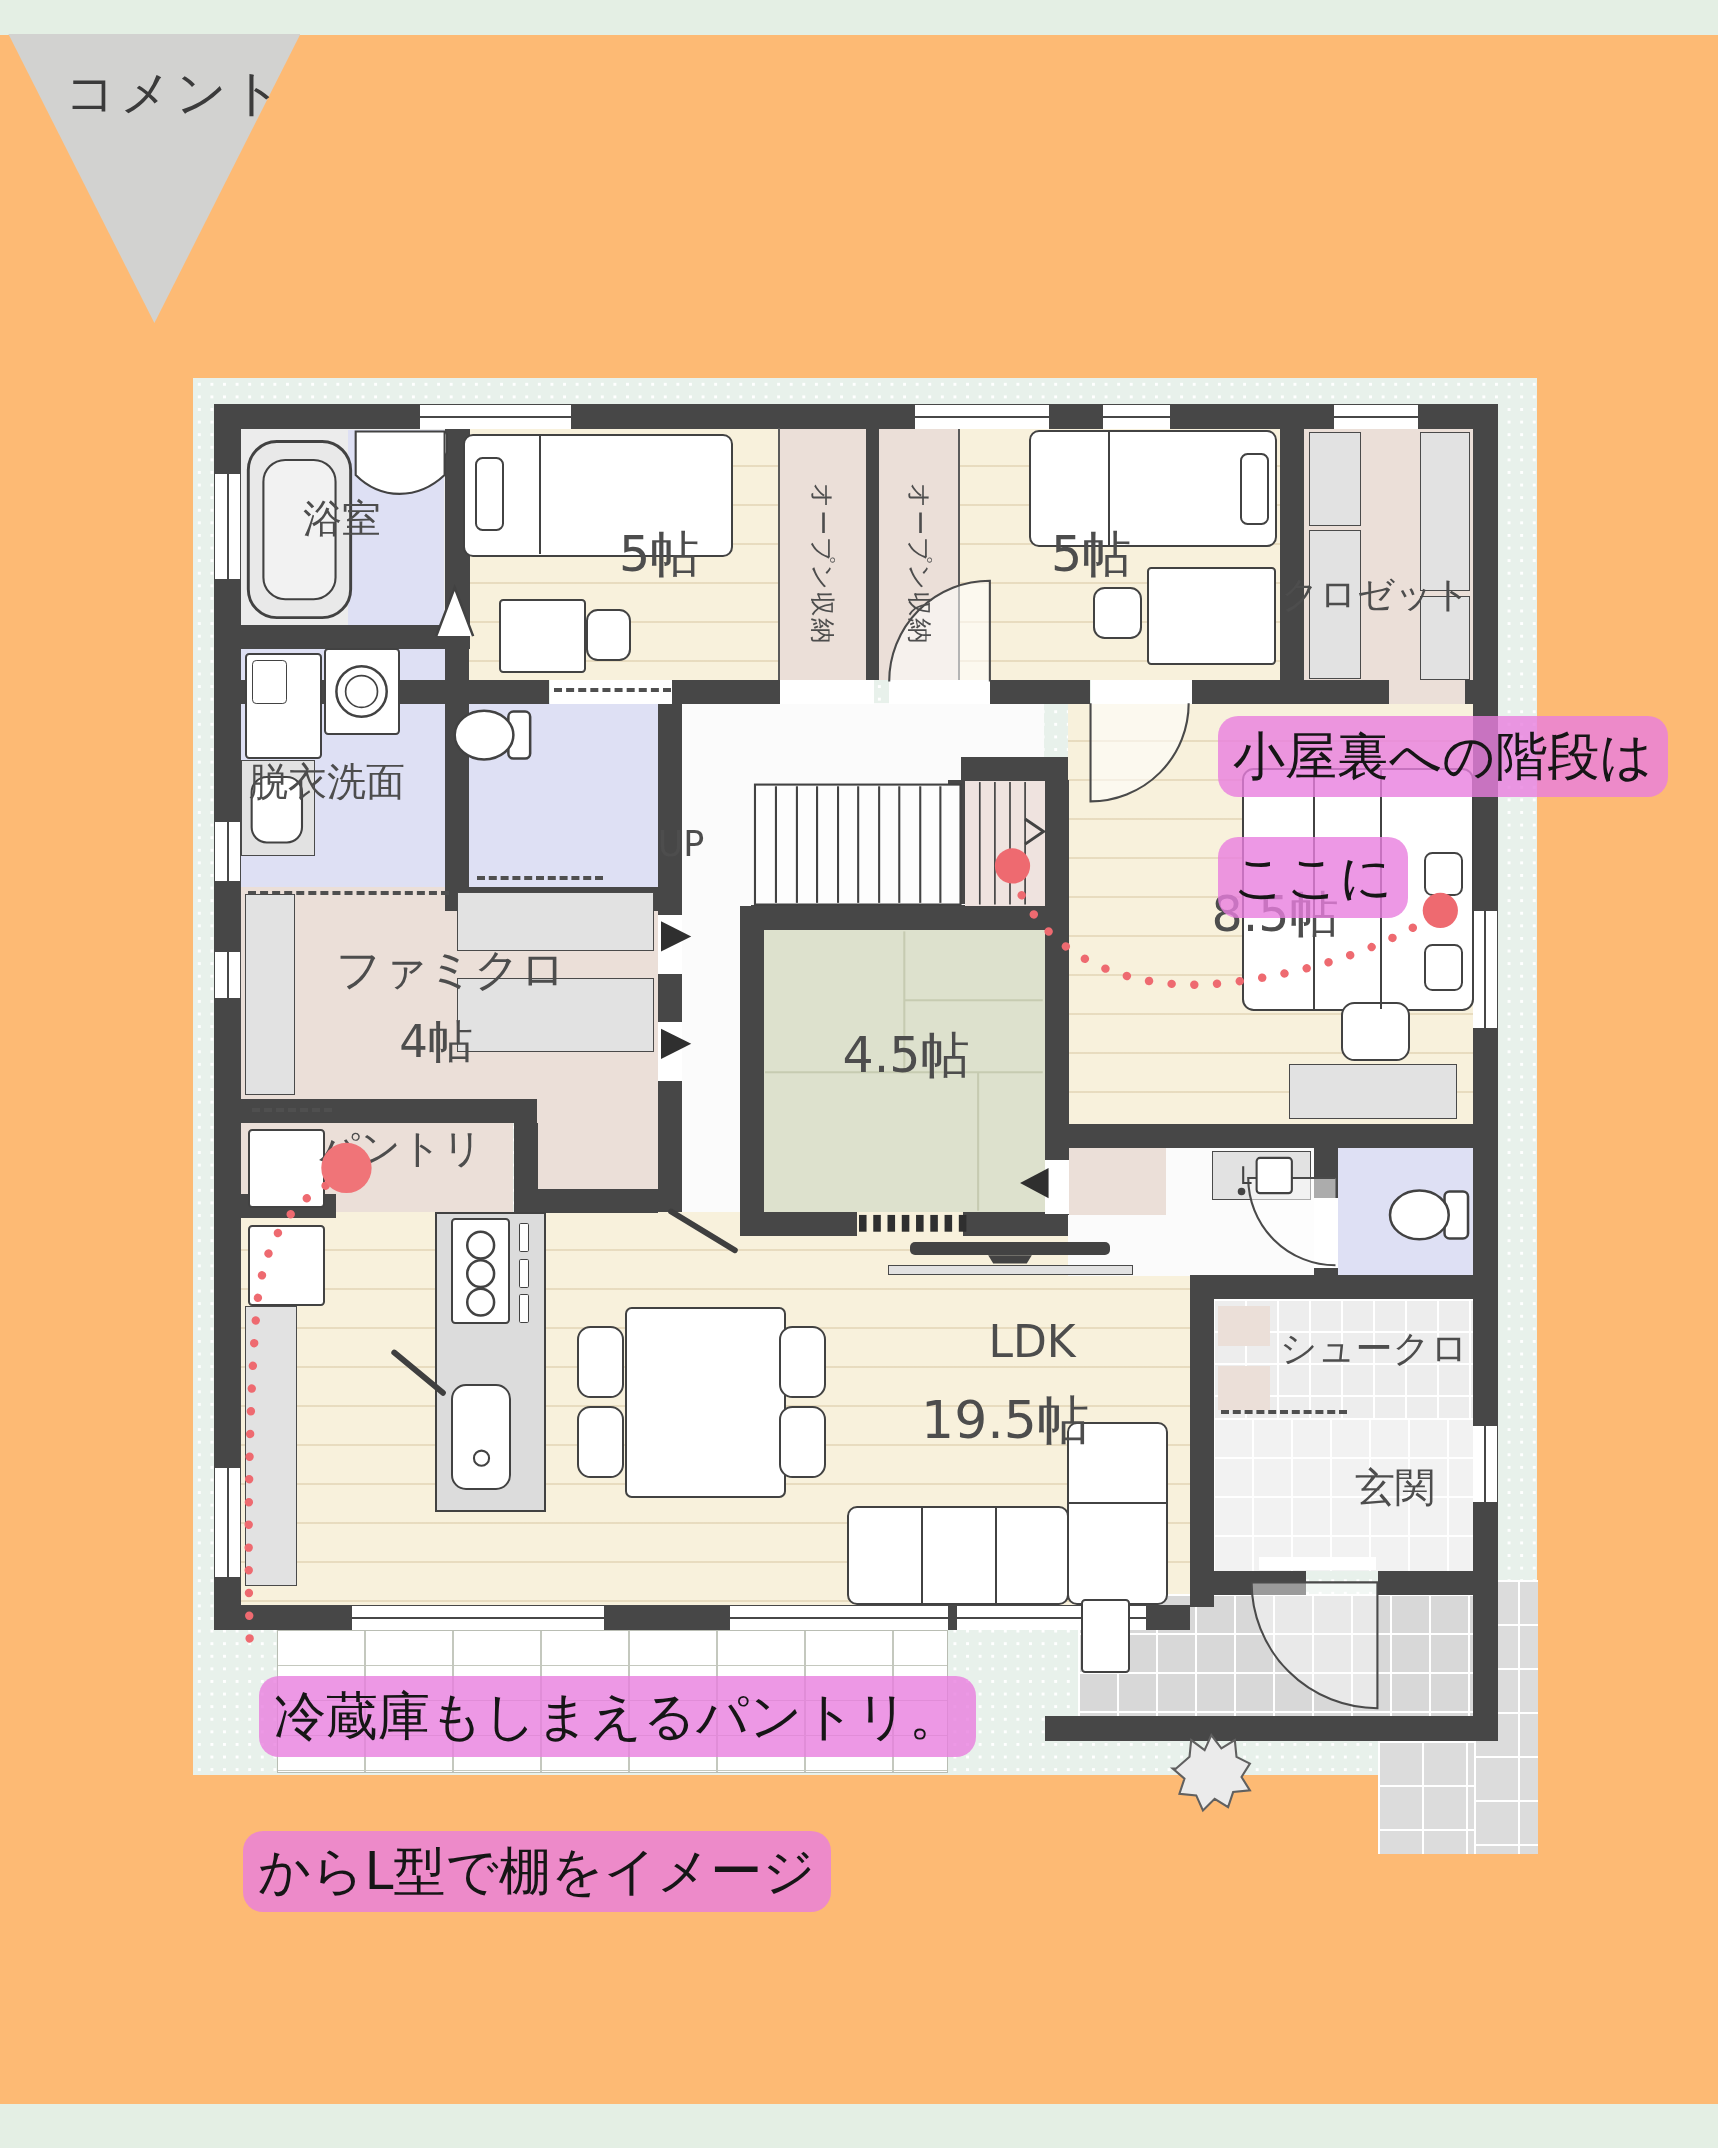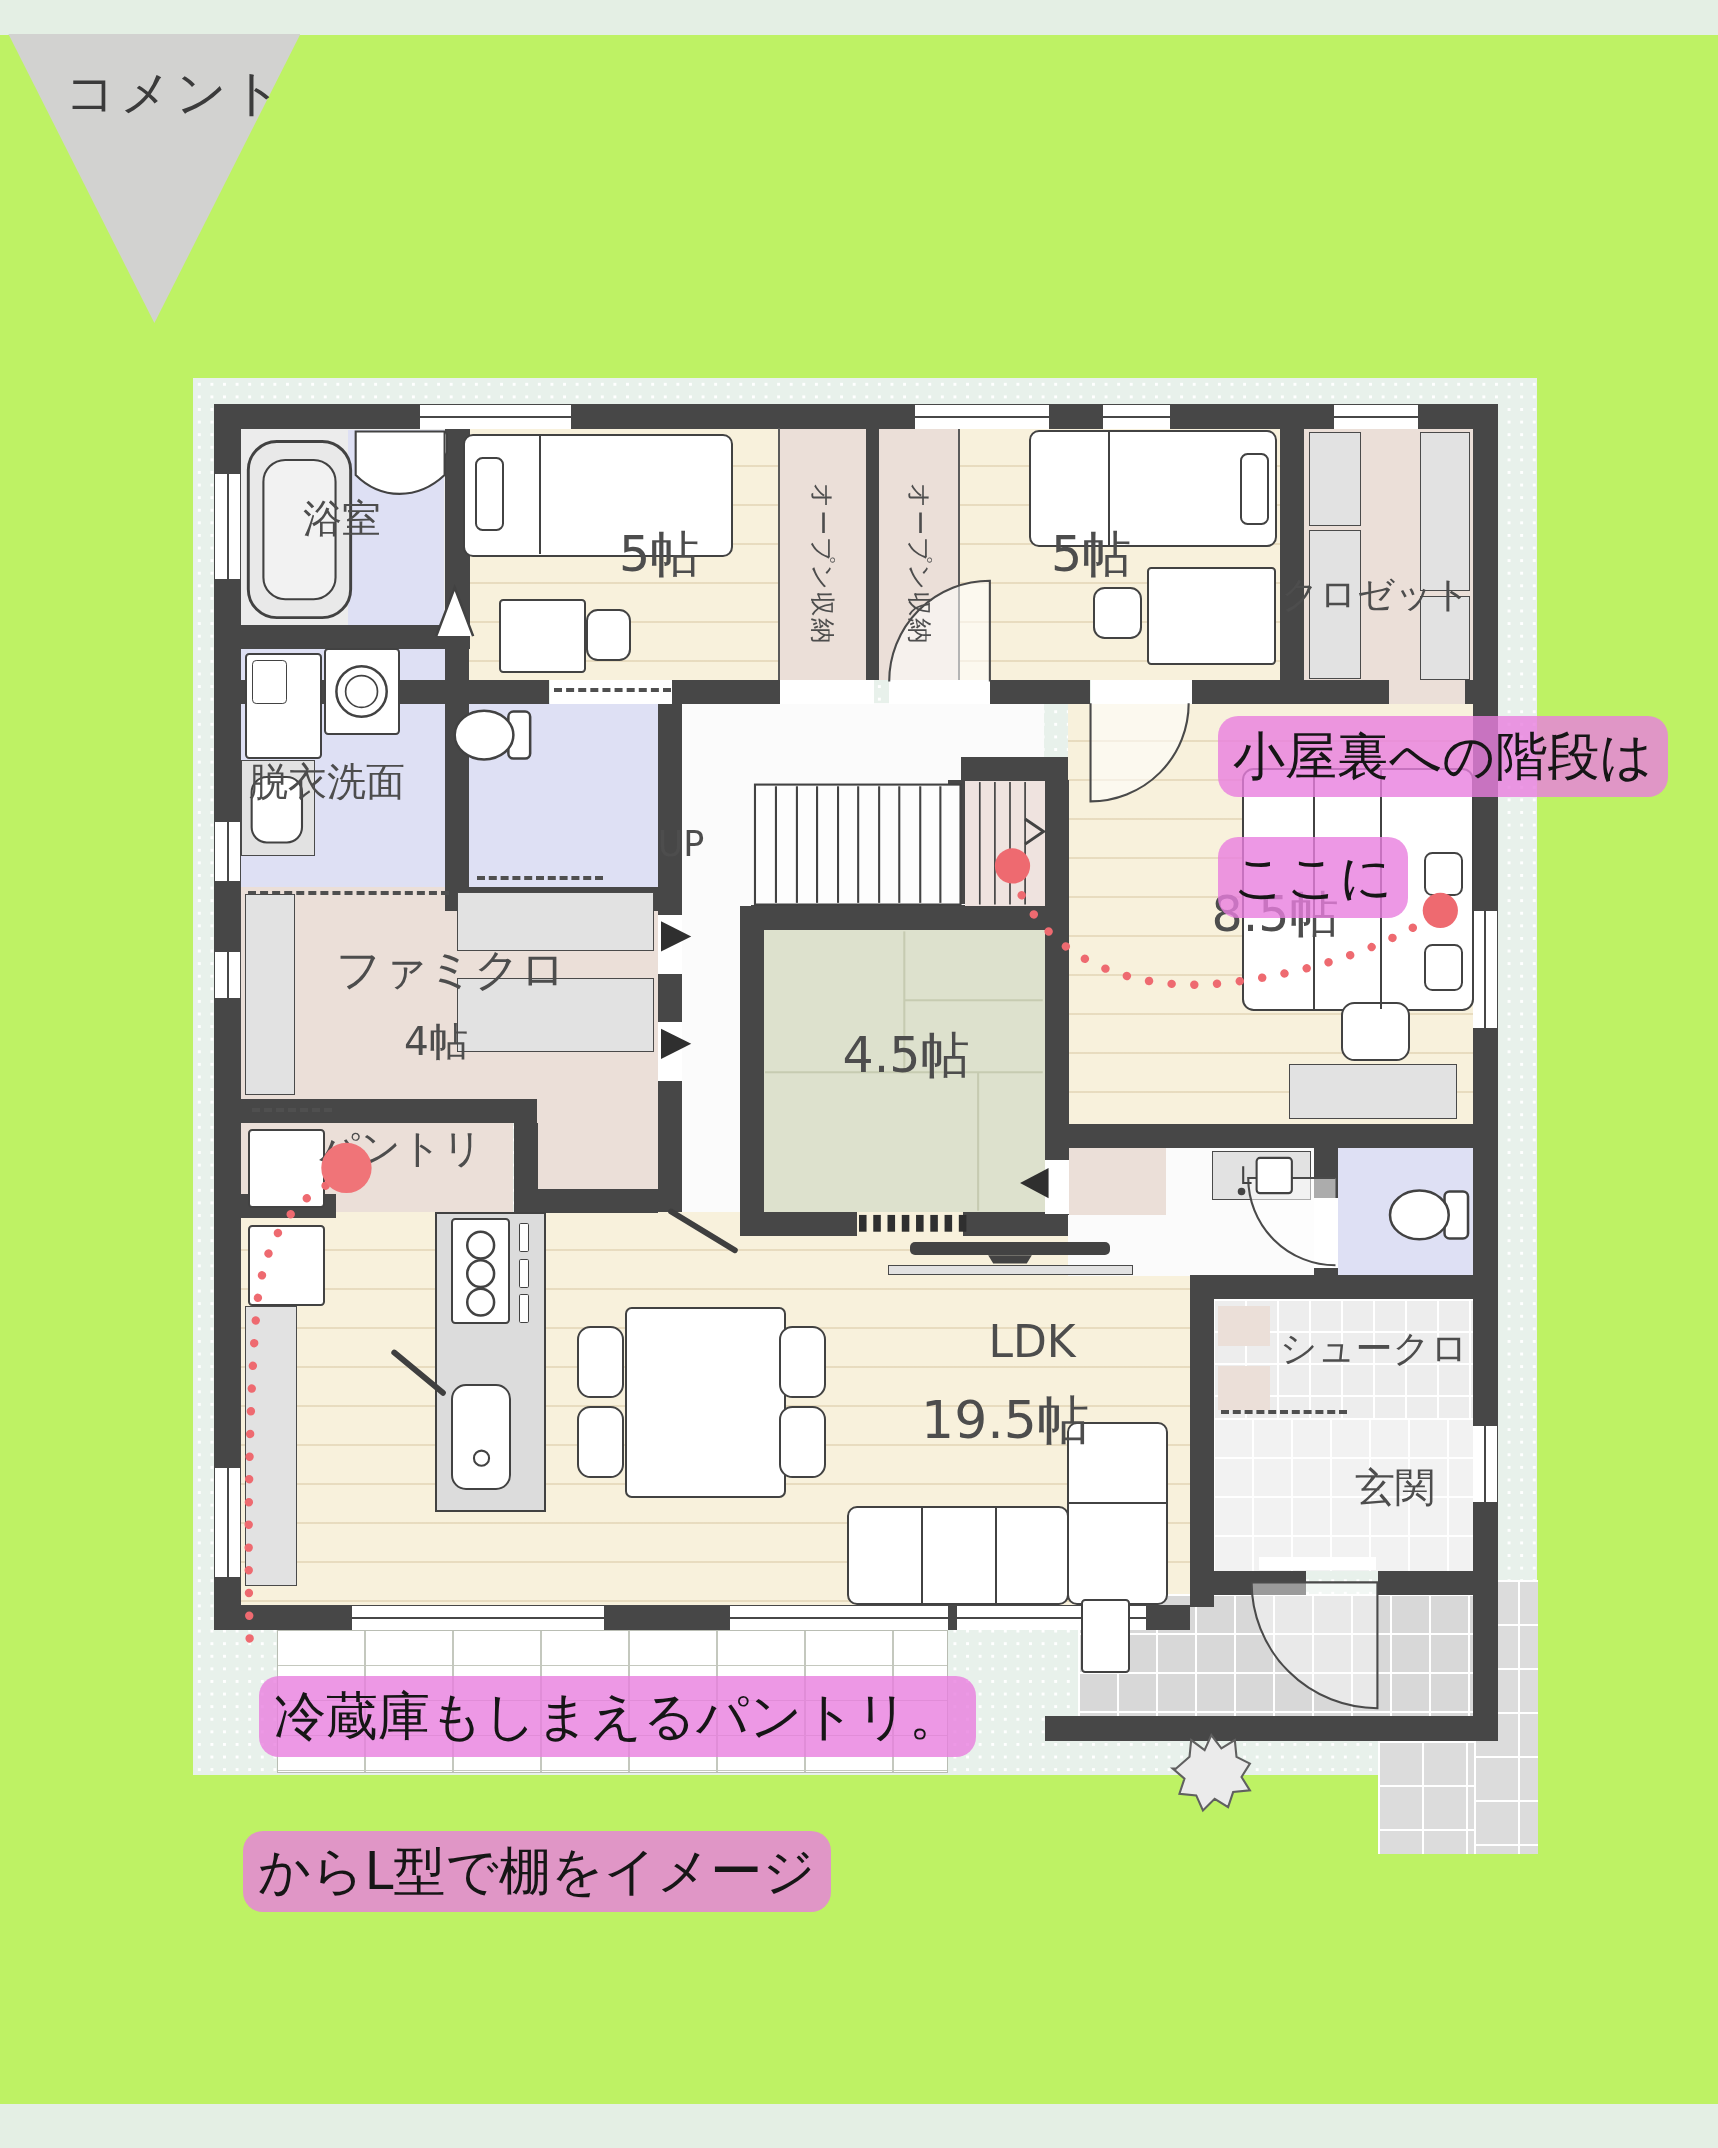--- a/index.html
+++ b/index.html
@@ -3,7 +3,7 @@
 <meta charset="utf-8">
 <style>
   html,body{margin:0;padding:0;background:#fff;}
-  #page{position:relative;width:1718px;height:2148px;background:#bef264;overflow:hidden;
+  #page{position:relative;width:1718px;height:2148px;background:#fdba74;overflow:hidden;
         font-family:"DejaVu Sans",sans-serif;}
   .bar{position:absolute;left:0;width:1718px;height:35px;background:#e4efe4;z-index:70;}
   #flag{position:absolute;left:8.4px;top:34px;width:292px;height:289px;background:#d2d2d0;

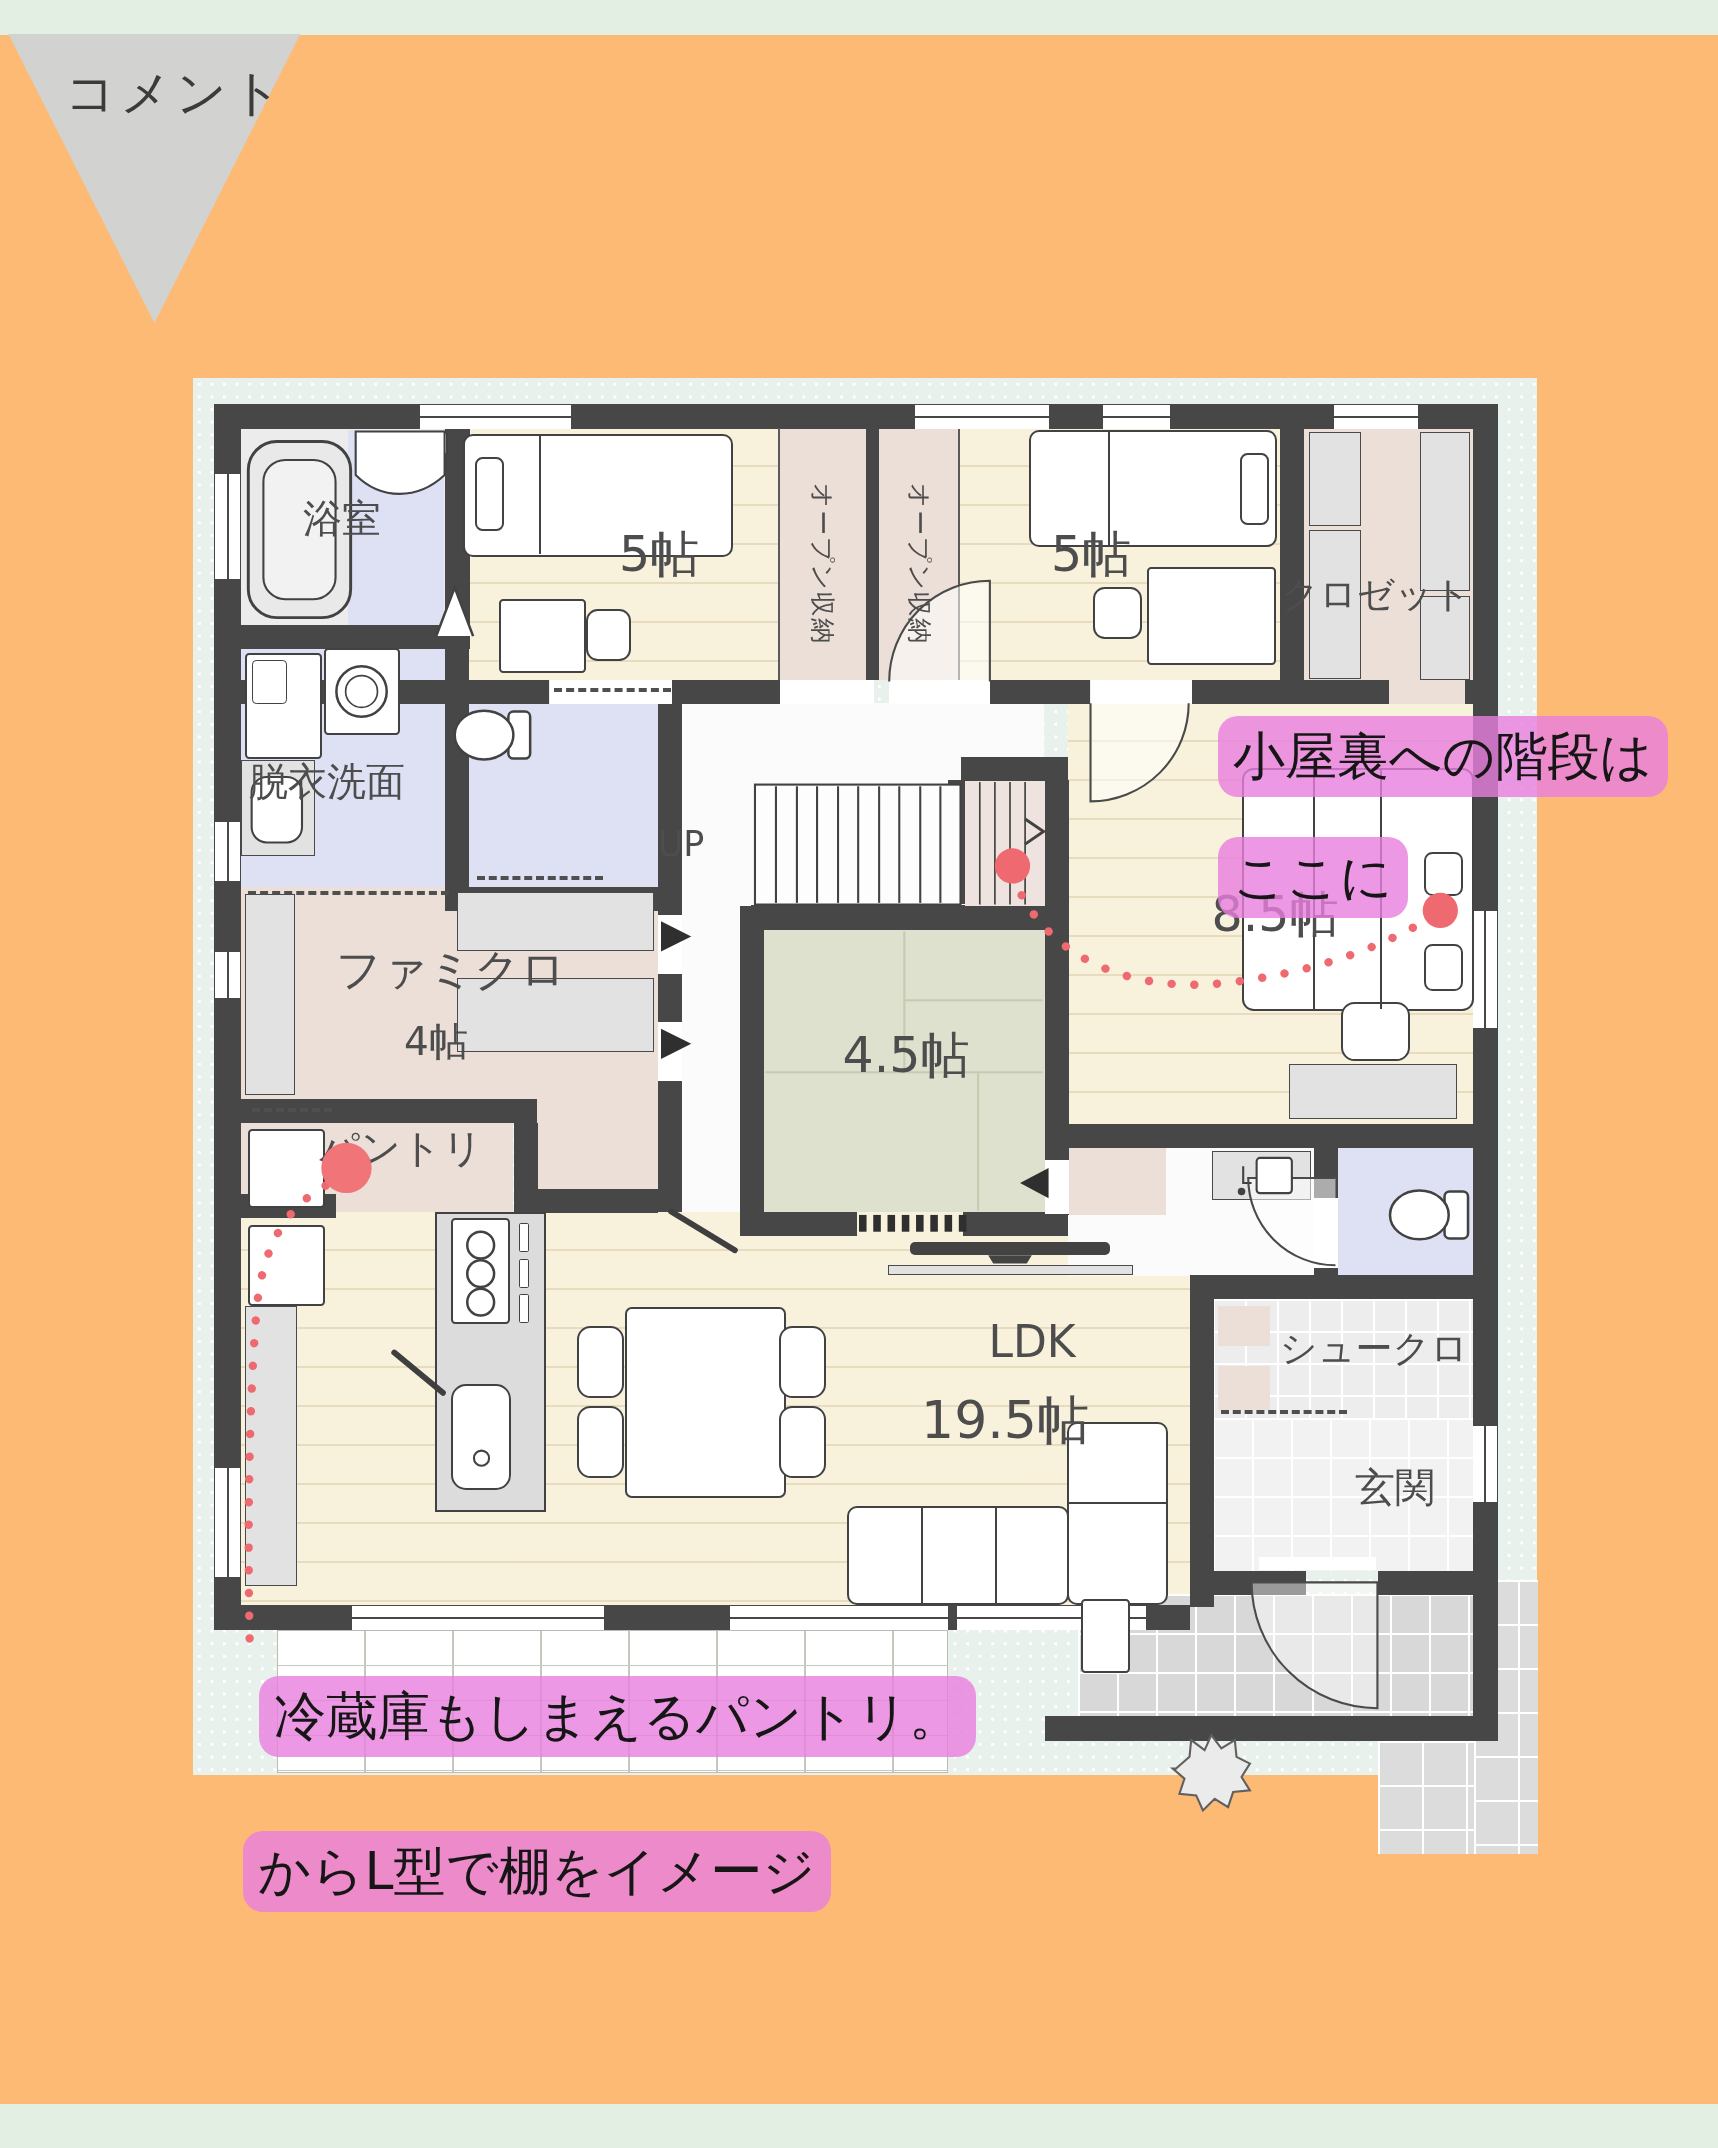--- a/index.html
+++ b/index.html
@@ -290,7 +290,7 @@
   <div class="lbl" style="left:327px;top:782px;font-size:39px;">脱衣洗面</div>
   <div class="lbl" style="left:681px;top:844px;font-size:35px;">UP</div>
   <div class="lbl" style="left:451px;top:970px;font-size:45px;">ファミクロ</div>
-  <div class="lbl" style="left:436px;top:1042px;font-size:39px;">4帖</div>
+  <div class="lbl" style="left:436px;top:1042px;font-size:45px;">4帖</div>
   <div class="lbl" style="left:401px;top:1148px;font-size:40px;">パントリ</div>
   <div class="lbl" style="left:906px;top:1056px;font-size:49px;">4.5帖</div>
   <div class="lbl" style="left:1275px;top:915px;font-size:49px;">8.5帖</div>

